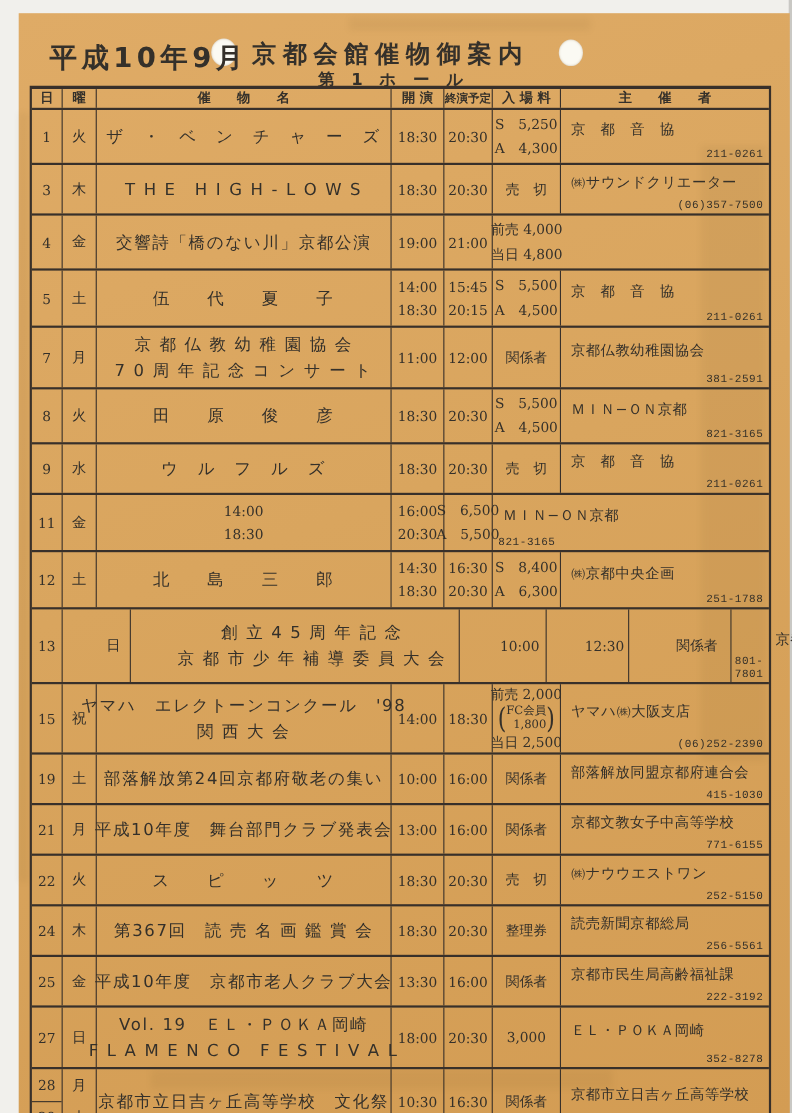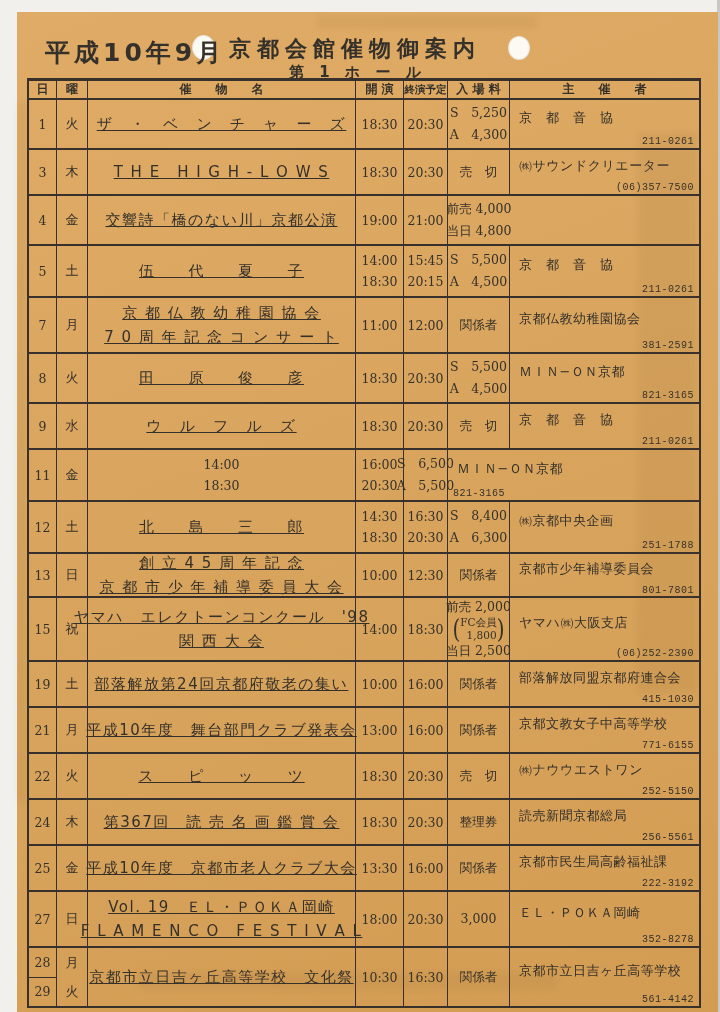--- a/index.html
+++ b/index.html
@@ -49,7 +49,7 @@
          font-family:"DejaVu Serif","Liberation Serif",serif;font-size:12.5px;}
   .c-wd{display:flex;align-items:center;justify-content:center;font-size:13px;}
   .c-title{display:flex;flex-direction:column;align-items:center;justify-content:center;gap:5px;
-           font-size:15px;letter-spacing:1.5px;text-align:center;line-height:1.25;white-space:nowrap;text-decoration:underline;}
+           font-size:15px;letter-spacing:1.5px;text-align:center;line-height:1.25;white-space:nowrap;}
   .c-time{display:flex;flex-direction:column;align-items:center;justify-content:space-evenly;
           font-family:"DejaVu Serif","Liberation Serif",serif;font-size:12.5px;}
   .c-adm{display:flex;flex-direction:column;align-items:center;justify-content:space-evenly;

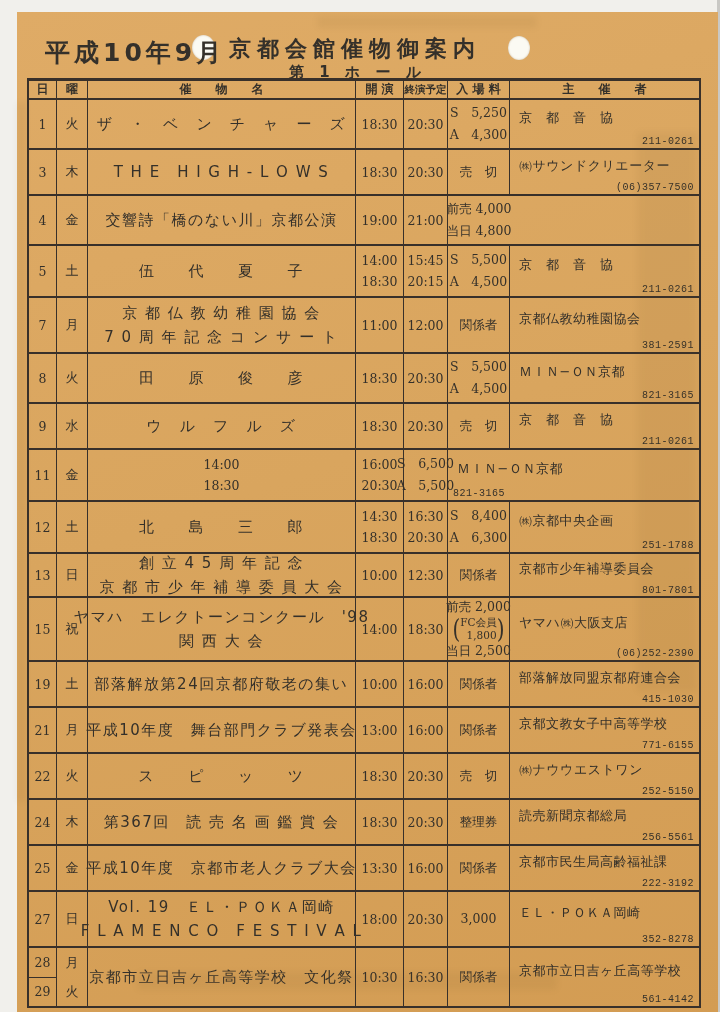--- a/index.html
+++ b/index.html
@@ -252,7 +252,7 @@
             <div class="org-phone">251-1788</div>
           </div>
         </div>
-        <div class="trow brow" style="height: 44px;">
+        <div class="trow brow" style="height: 68px; gap: 31px;">
           <div class="cell c-day">13</div>
           <div class="cell c-wd">日</div>
           <div class="cell c-title">

